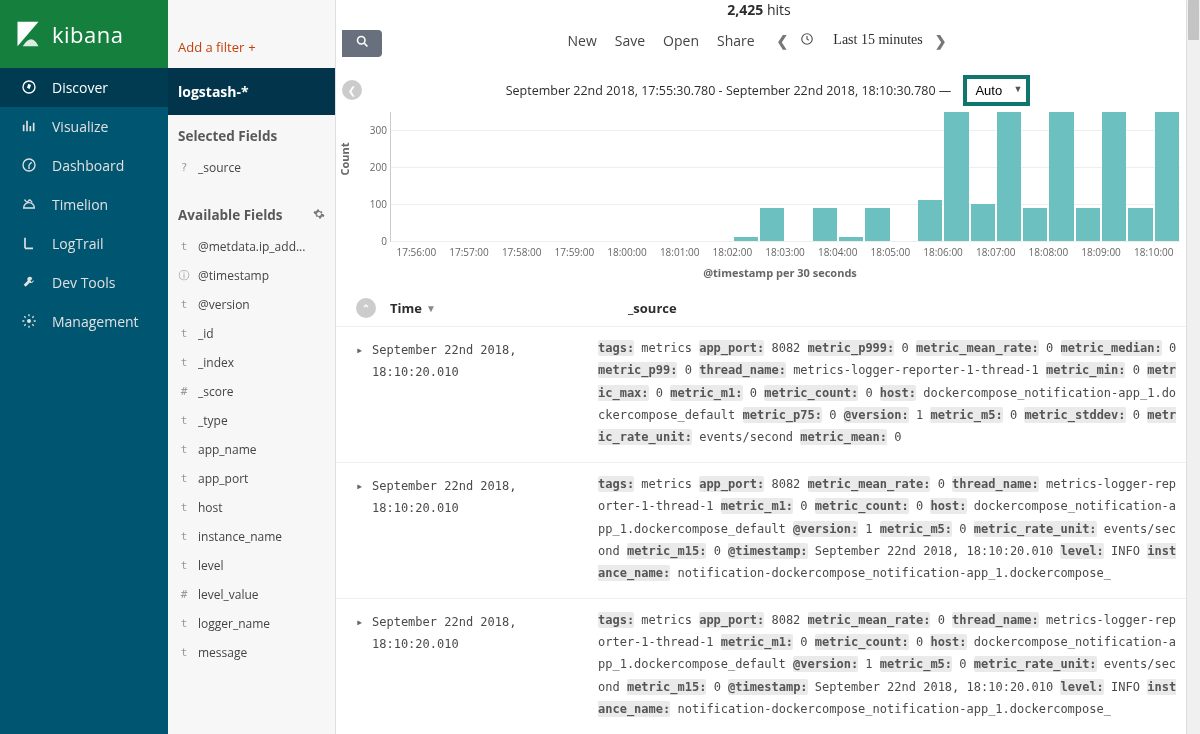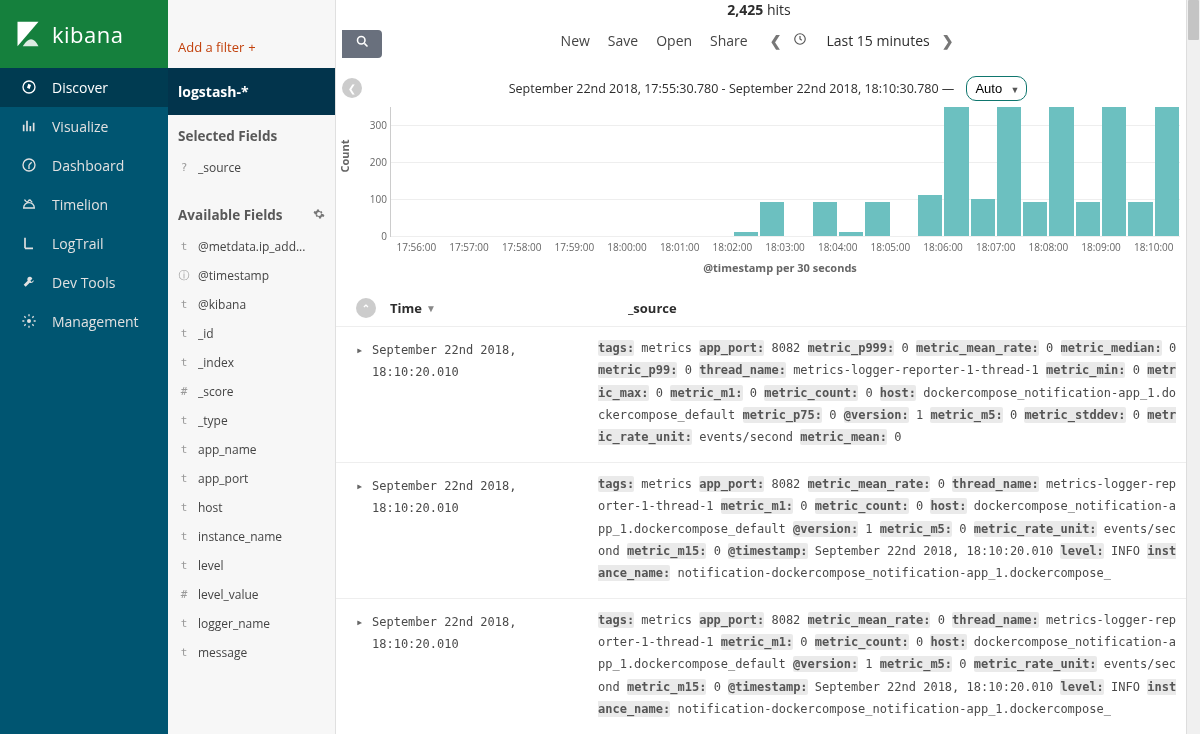--- a/index.html
+++ b/index.html
@@ -41,7 +41,7 @@
 .top-link { color: #444; cursor: pointer; }
 .time-box { display: flex; align-items: center; gap: 8px; }
 .chev { color:#777; cursor:pointer; padding:0 4px; font-weight:bold;}
-.clock { display:flex; align-items:center; gap:19px;}
+.clock { display:flex; align-items:flex-start; gap:19px;font-family:Liberation Serif, serif;}
 
 
 .searchbar-row { display: flex; padding: 0 20px 10px 6px; gap:0; height:38px; align-items:stretch;}

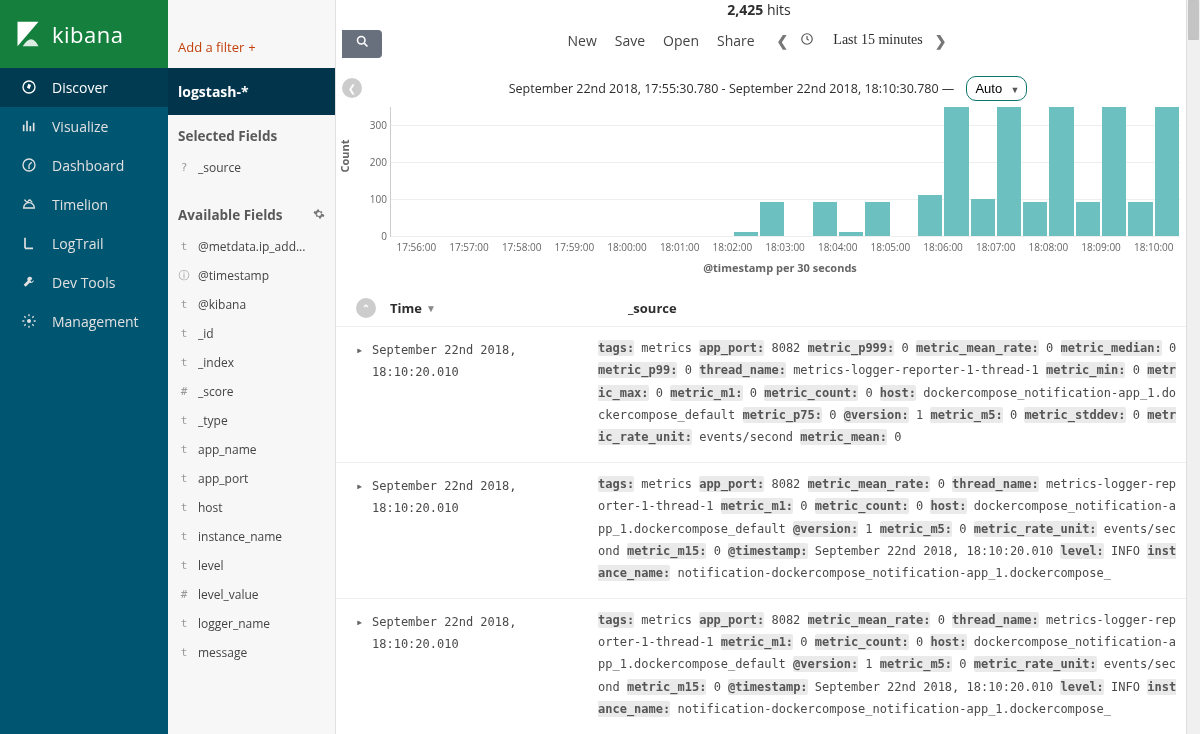--- a/index.html
+++ b/index.html
@@ -54,7 +54,7 @@
 
 .histogram-header { display:flex; align-items:center; justify-content:center; gap:12px; padding: 8px 20px 6px 20px; font-size: 12.5px; color:#2d2d2d; position:relative;}
 .collapse-circle{position:absolute; left:6px; width:20px; height:20px; border-radius:50%; background:#ccc; color:#fff; display:flex; align-items:center; justify-content:center; font-size:10px; cursor:pointer;}
-.interval-select { border:1px solid #0f766e; padding:4px 24px 4px 8px; font-size:13px; border-radius:10px; appearance:none; background:#fff; position:relative;text-align:center;}
+.interval-select { border:4px solid #0f766e; padding:4px 24px 4px 8px; font-size:13px; border-radius:0; appearance:none; background:#fff; position:relative;text-align:center;}
 .select-wrap{position:relative;}
 .select-wrap::after{content:"▼"; position:absolute; right:8px; top:7px; font-size:9px; color:#555; pointer-events:none;}
 .histogram { height: 180px; padding: 0 20px 0 44px; position:relative; }

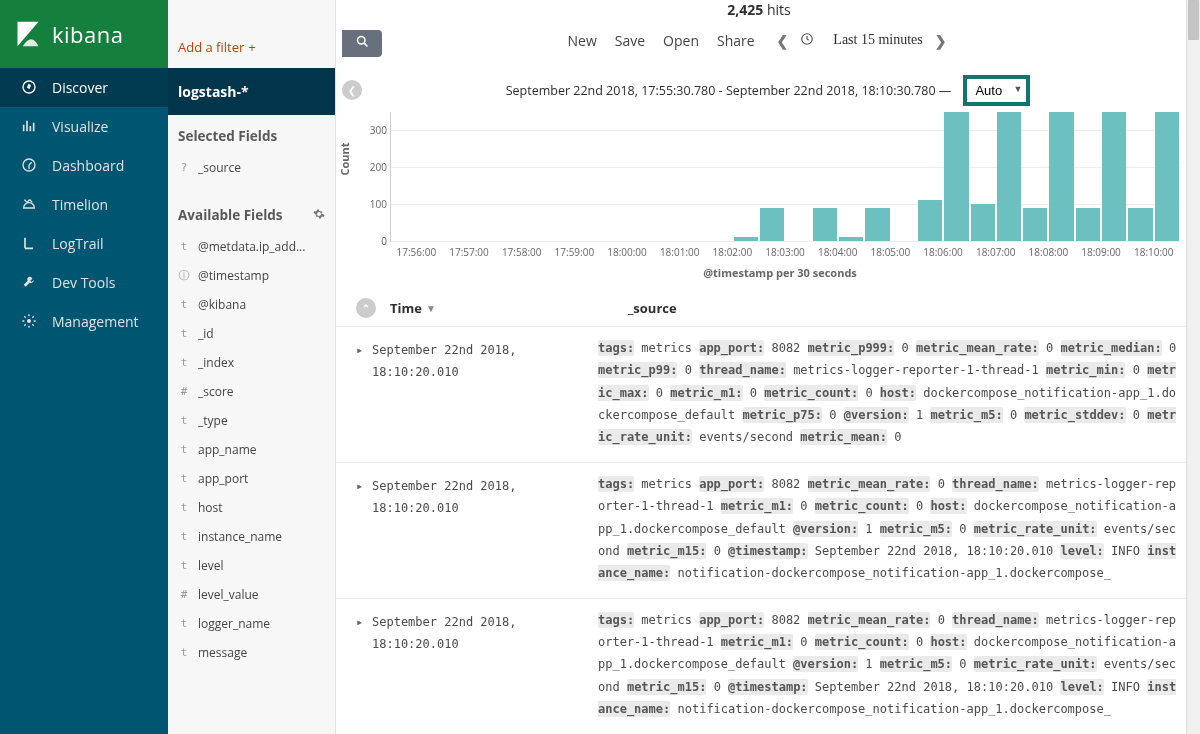--- a/index.html
+++ b/index.html
@@ -196,7 +196,7 @@
           </div>
           <div class="field-row">
             <span class="field-type">t</span>
-            <span class="field-name">@kibana</span>
+            <span class="field-name">@version</span>
           </div>
           <div class="field-row">
             <span class="field-type">t</span>

